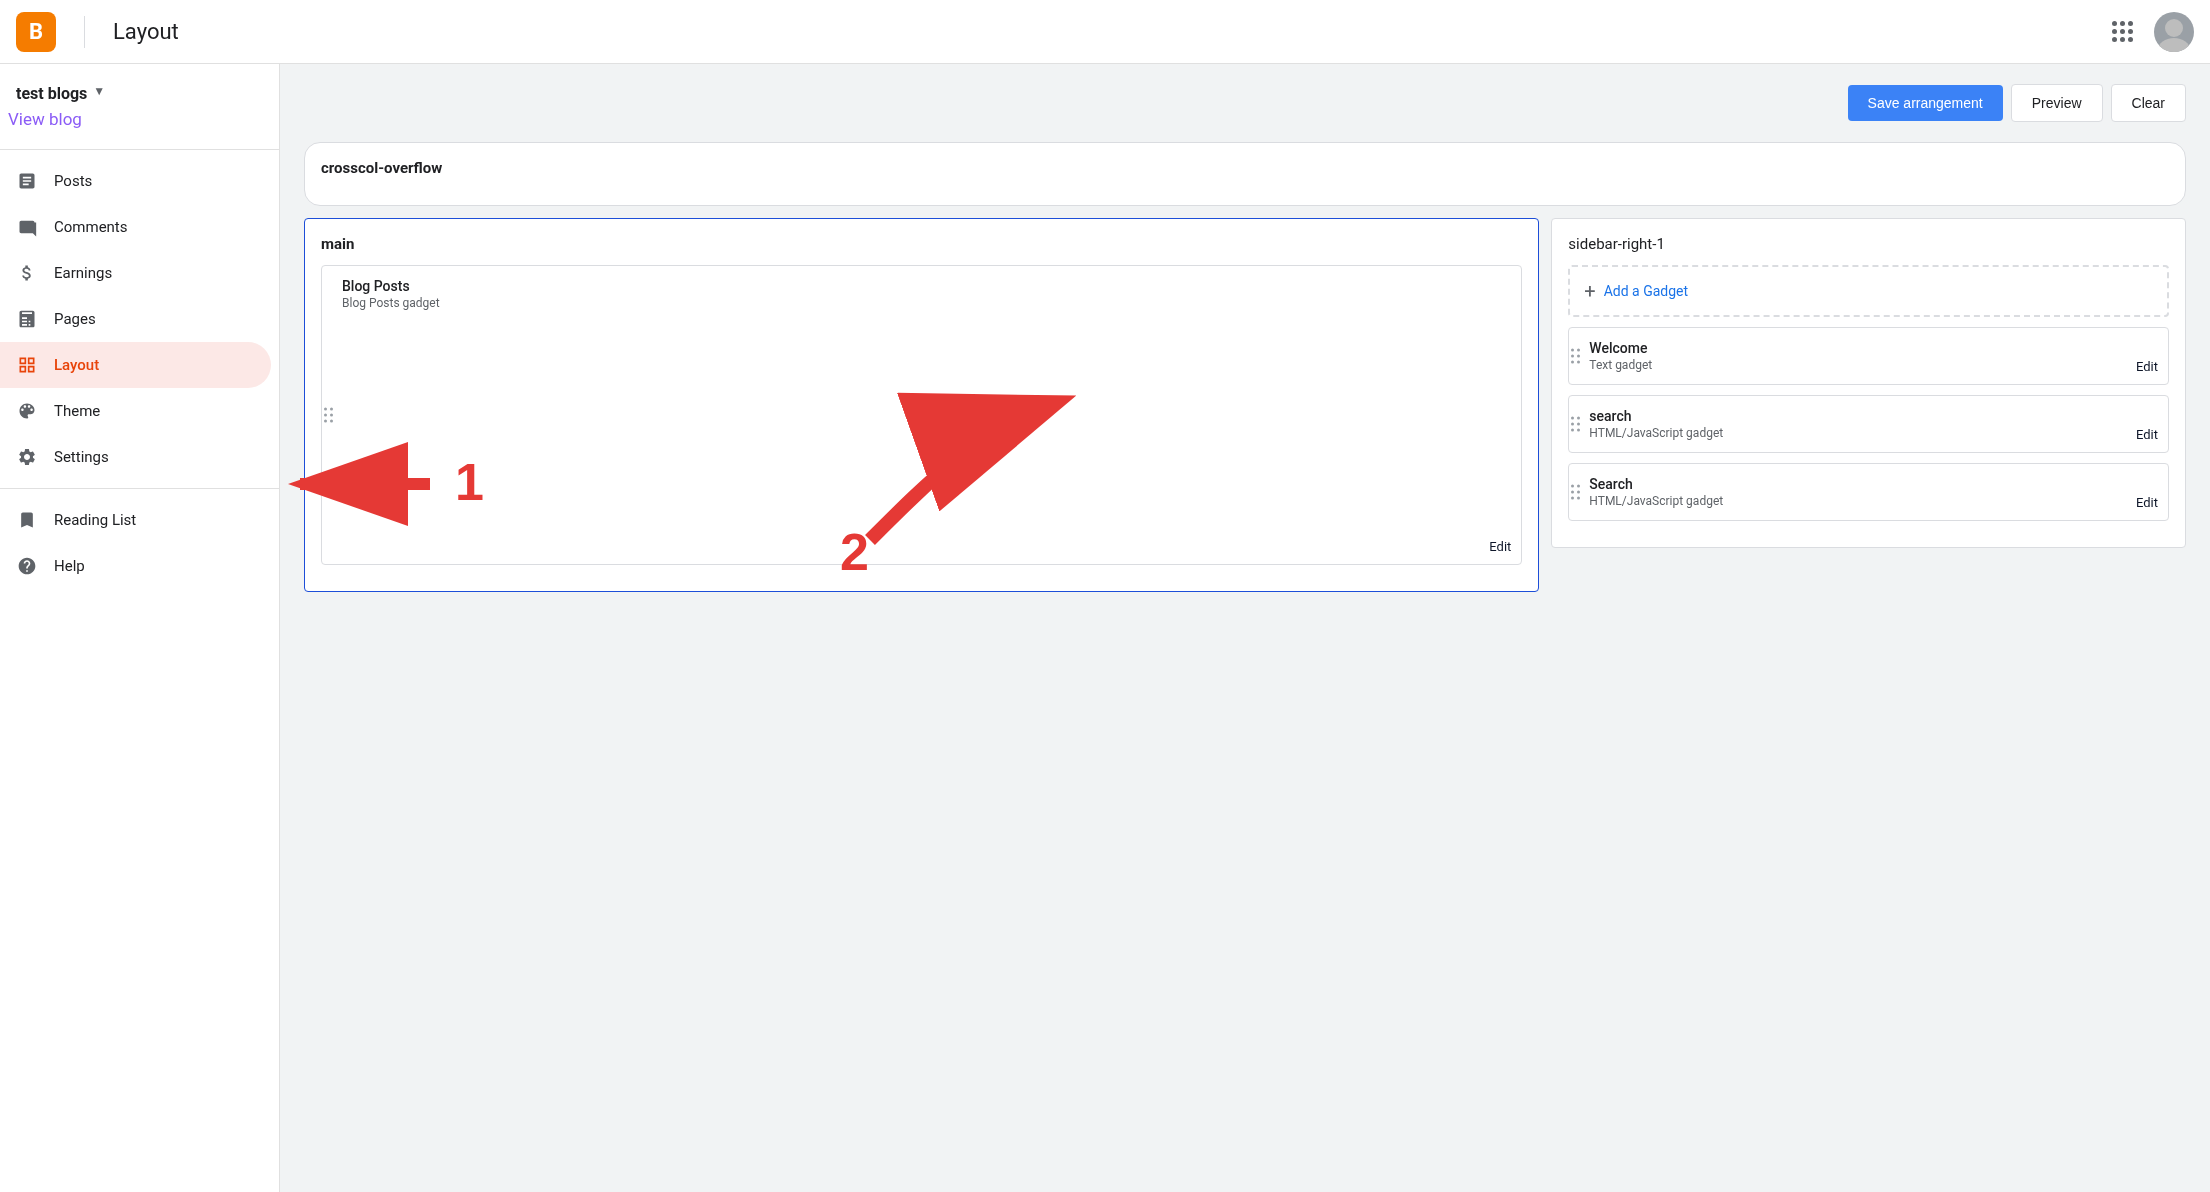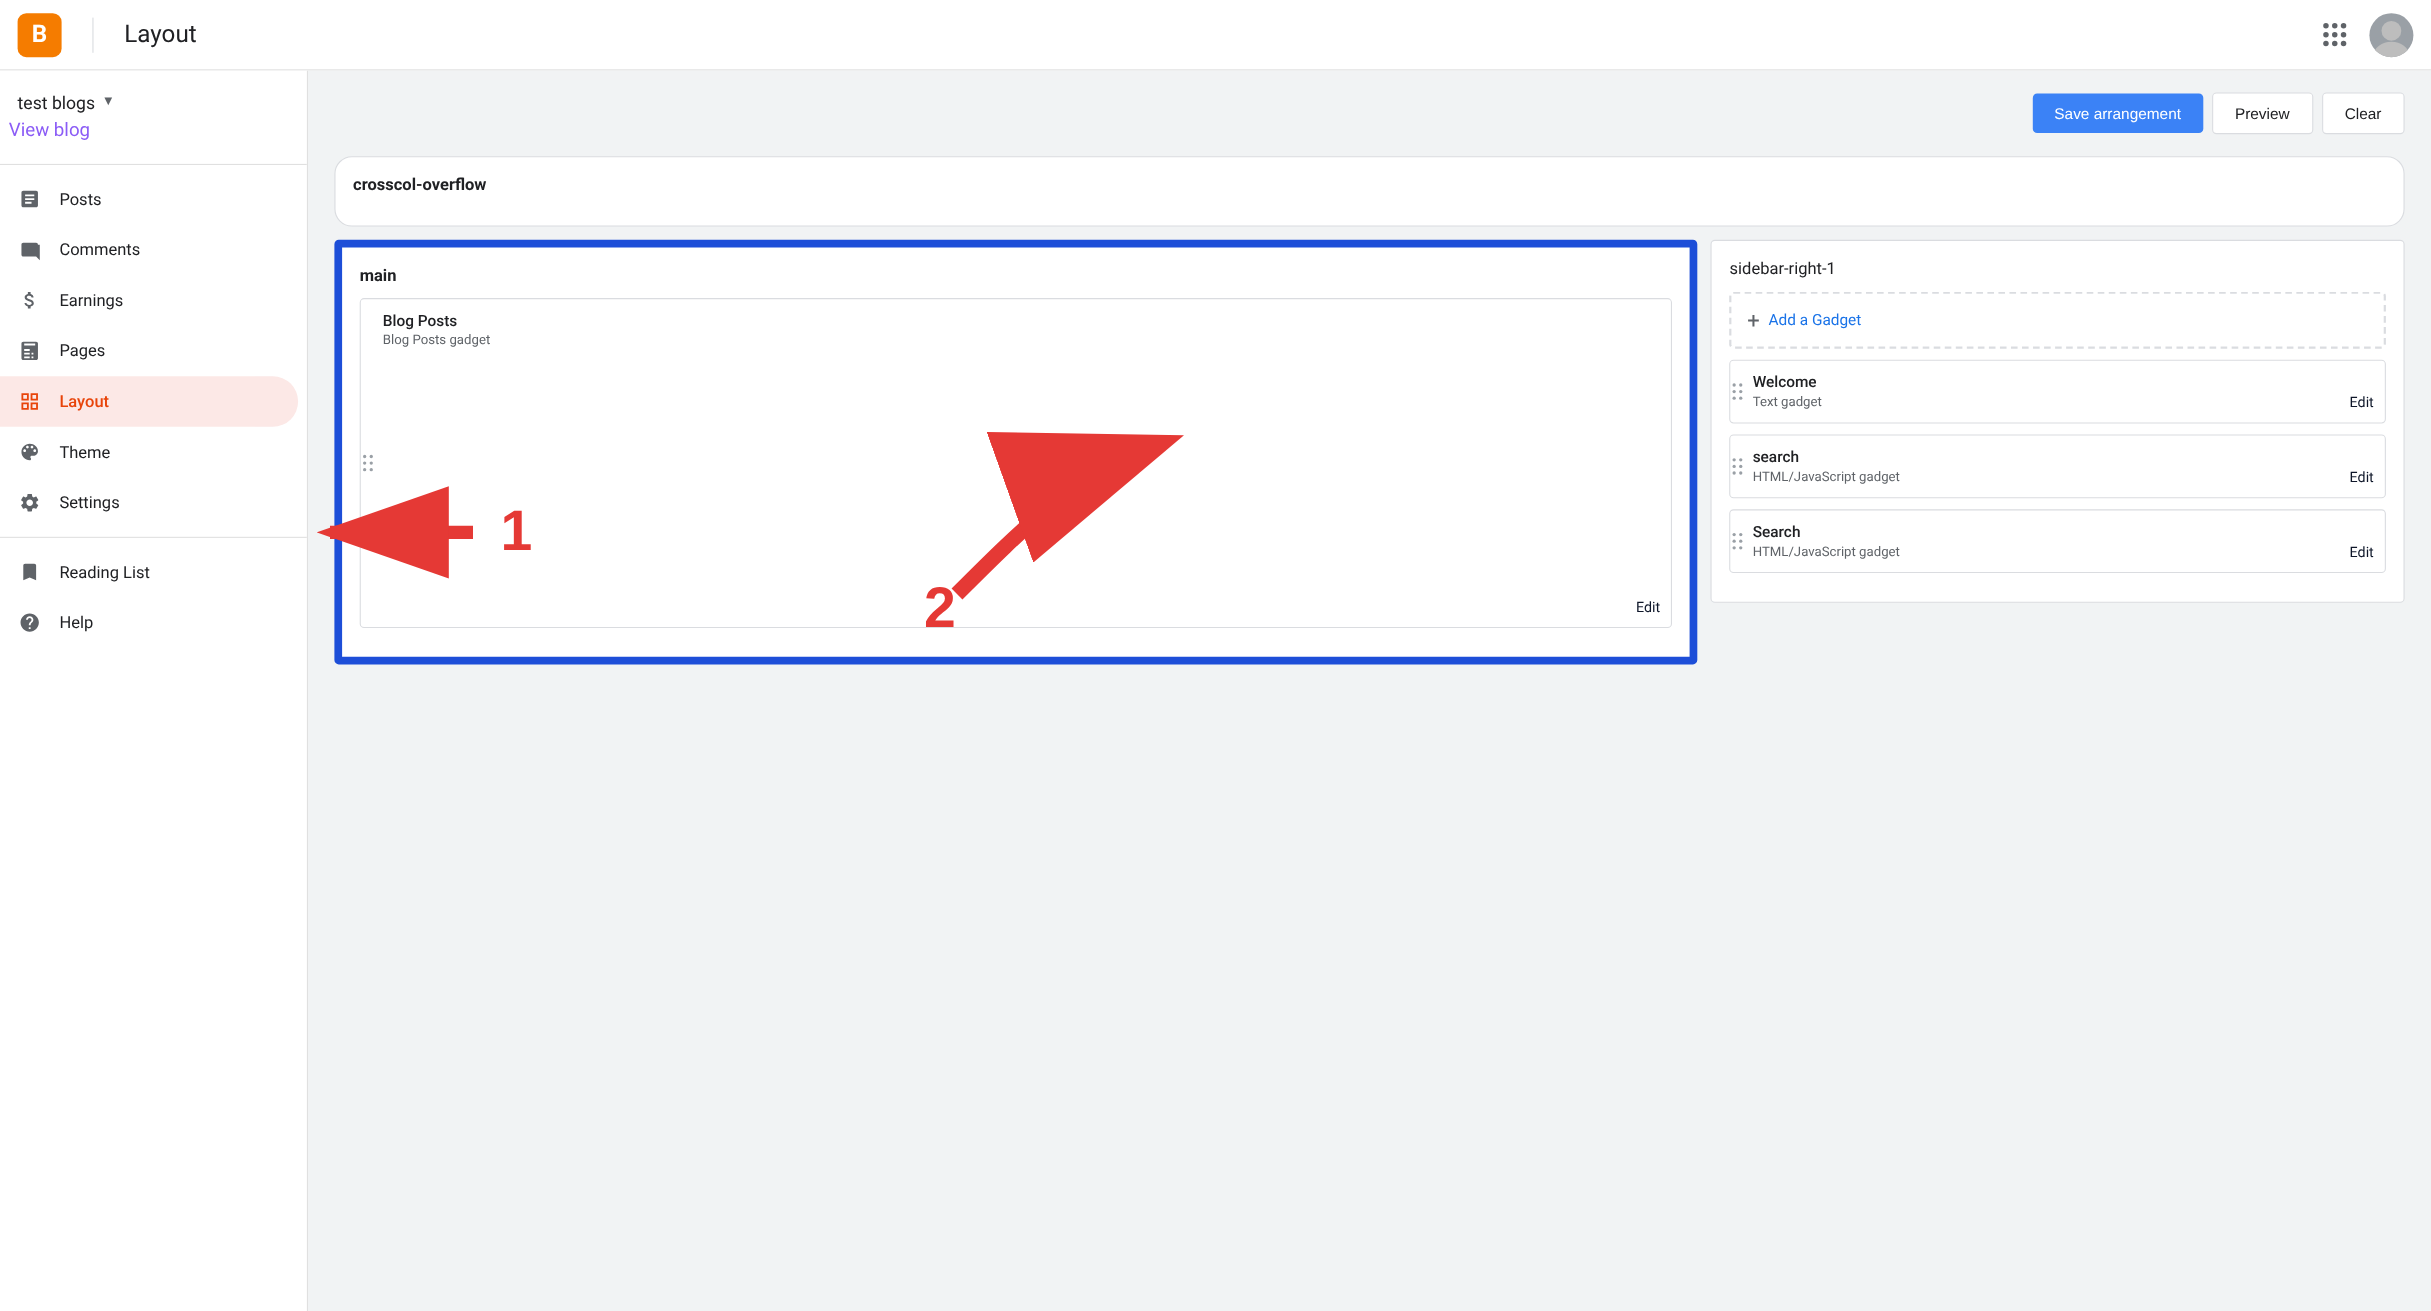--- a/index.html
+++ b/index.html
@@ -89,7 +89,7 @@
       align-items: flex-start;
       gap: 6px;
       font-size: 16px;
-      font-weight: 400;
+      font-weight: 700;
       cursor: pointer;
     }
     .dropdown-arrow {

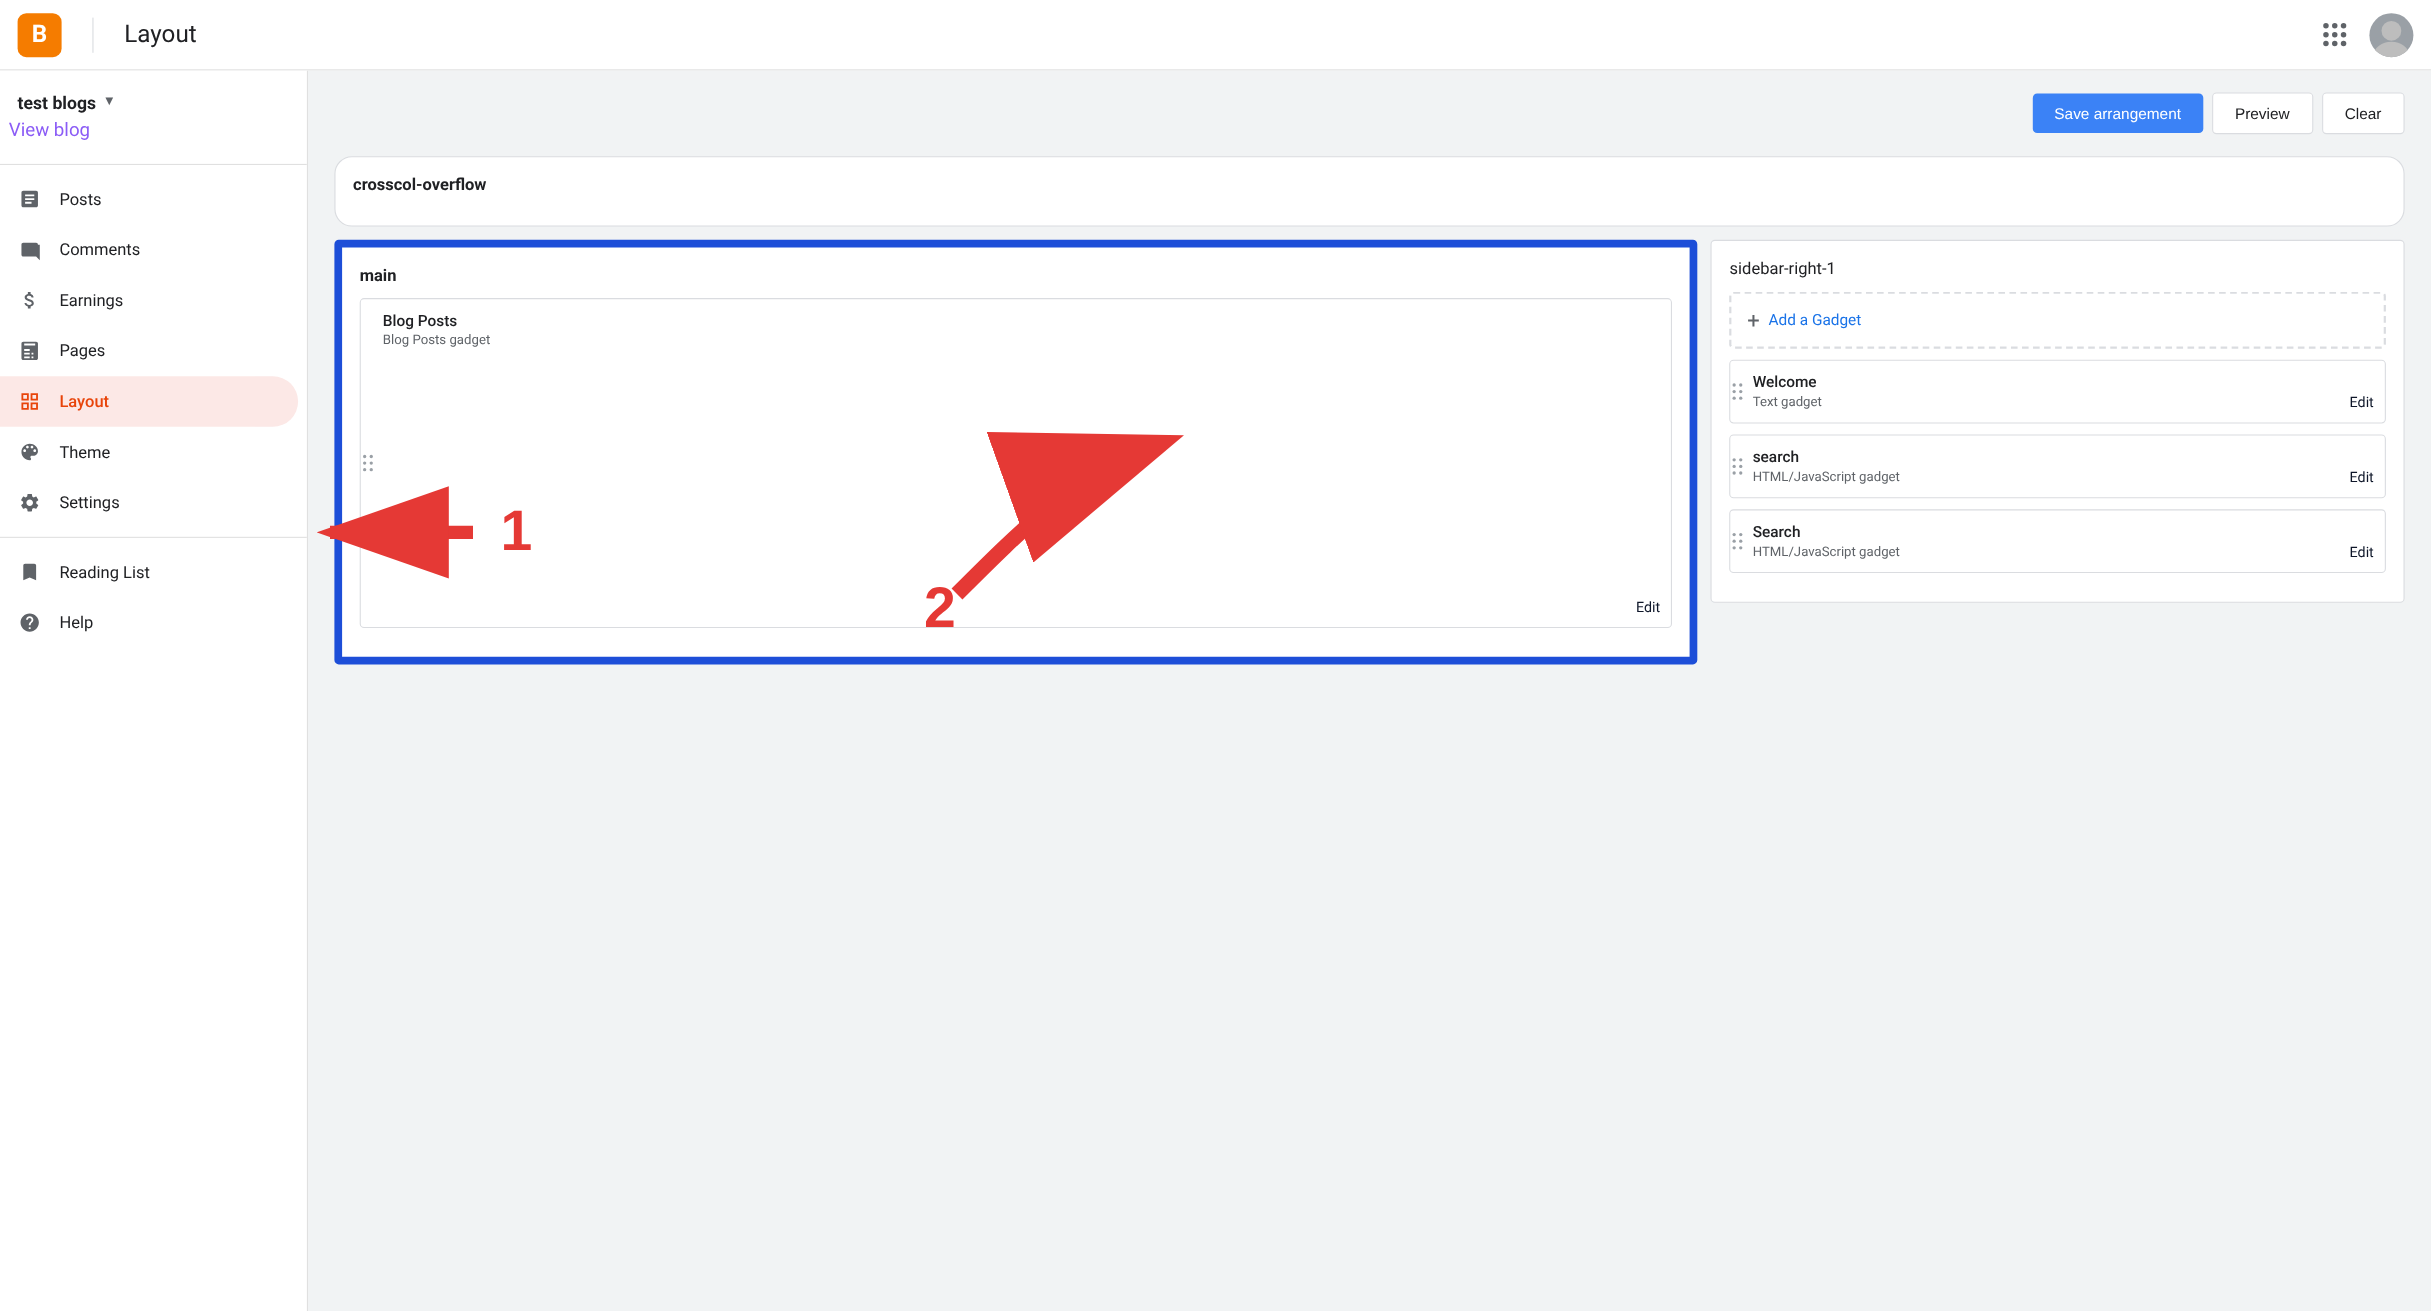--- a/index.html
+++ b/index.html
@@ -199,7 +199,7 @@
     .col-main {
       flex: 2;
       background: #fff;
-      border: 7px solid #1d4ed8;
+      border: 1px solid #1d4ed8;
       border-radius: 4px;
       padding: 16px;
       min-height: 360px;

